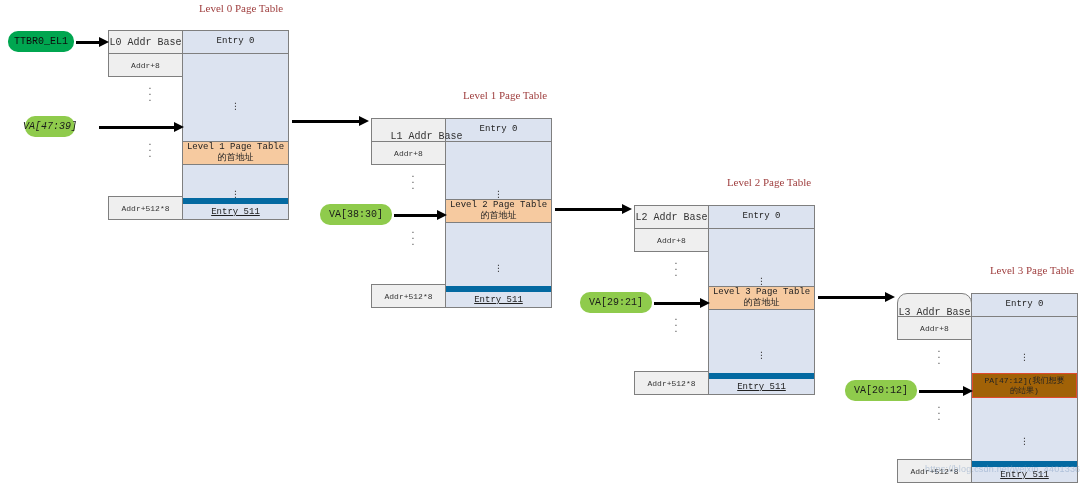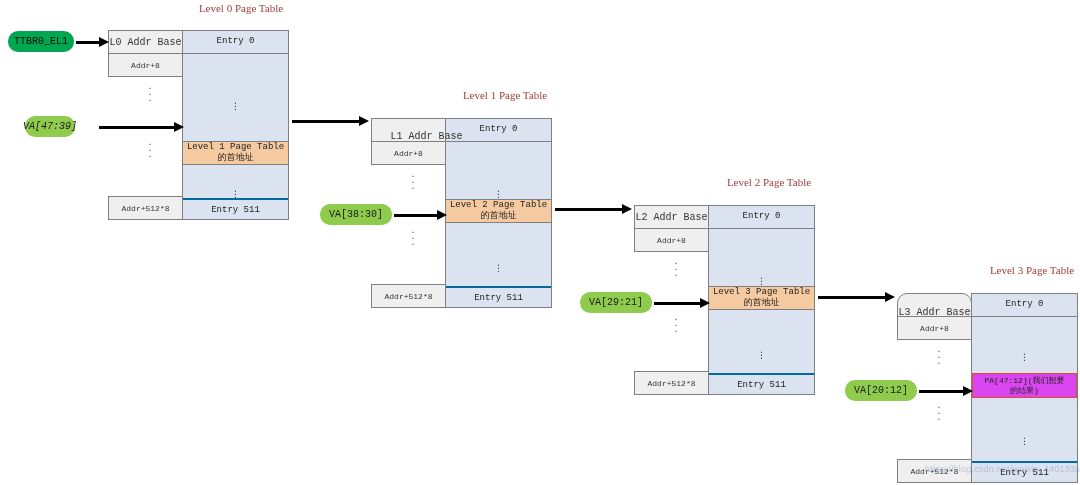--- a/index.html
+++ b/index.html
@@ -54,7 +54,7 @@
     line-height: 1.25;
   }
   .entry-sep-bottom { border-bottom: 1px solid #7f7f7f; }
-  .entry-sep-top { border-top: 2px solid #0369a1; }
+  .entry-sep-top { border-top: 6px solid #0369a1; text-decoration: underline; }
 
   .entry-orange {
     background: #f6caa0;

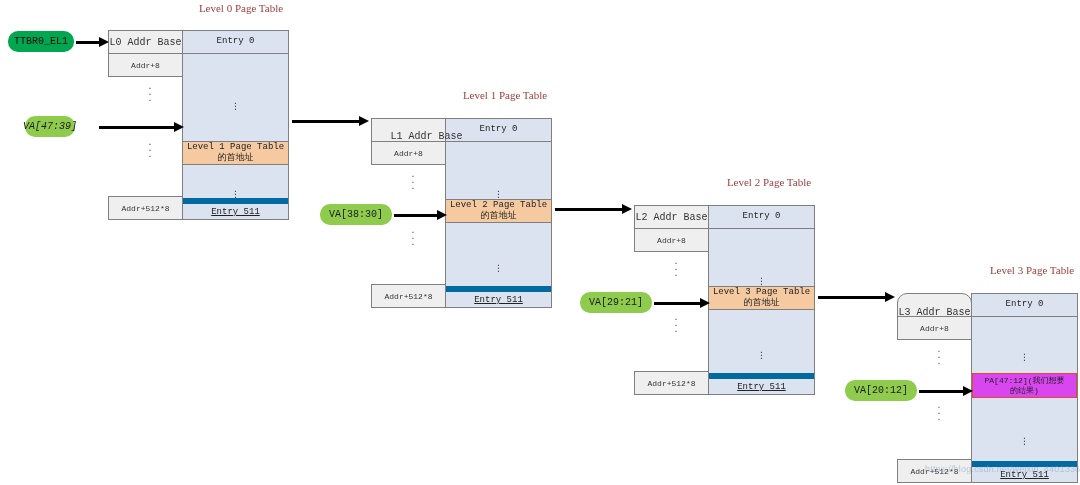--- a/index.html
+++ b/index.html
@@ -62,7 +62,7 @@
     border-bottom: 1px solid #7f7f7f;
   }
   .entry-yellow {
-    background: #d946ef;
+    background: #a16207;
     border: 1px solid #e04a2f;
     font-size: 8px;
   }

